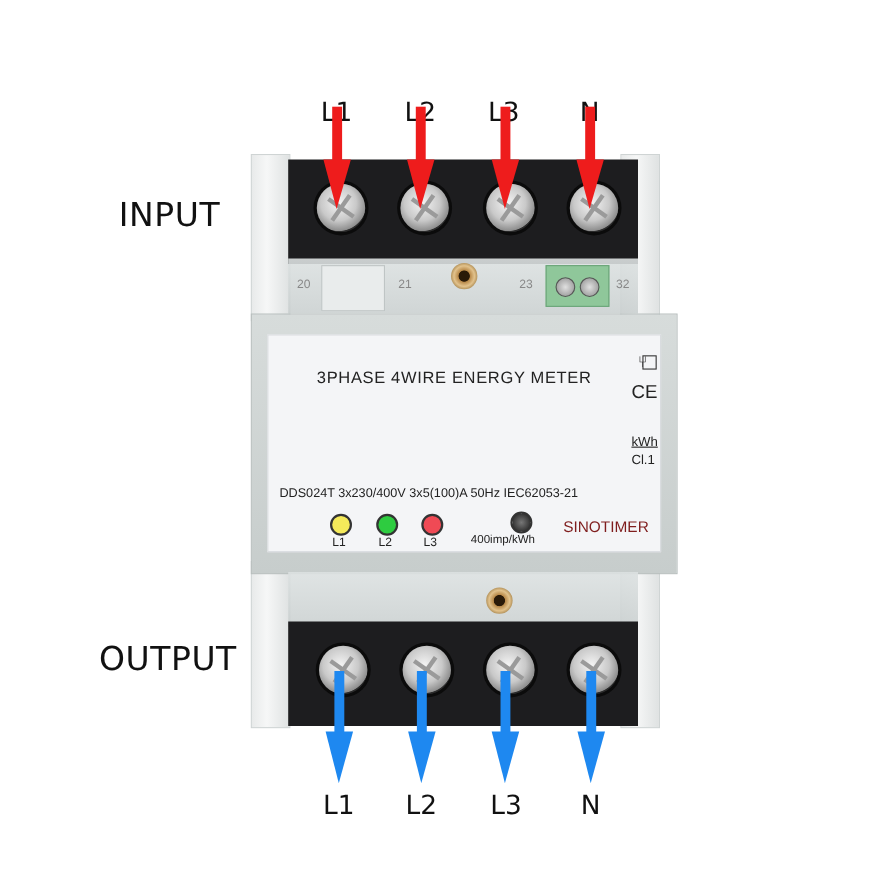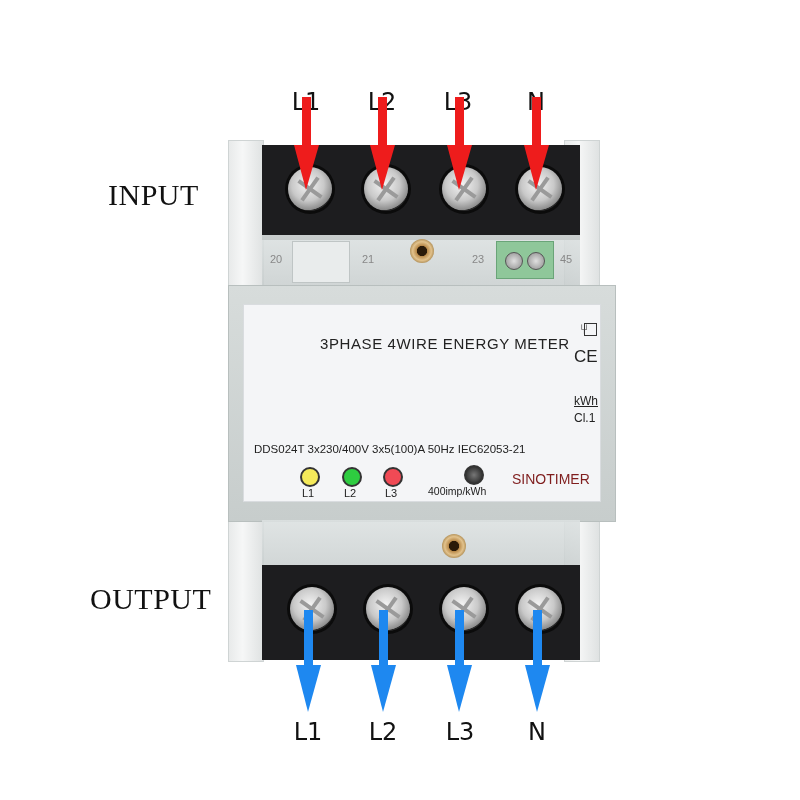--- a/index.html
+++ b/index.html
@@ -7,7 +7,7 @@
   .abs{position:absolute;}
   .lbl{font-family:"DejaVu Sans","Liberation Sans",sans-serif;color:#111;}
   .top-lbl,.bot-lbl{font-size:24px;text-align:center;width:60px;}
-  .side-lbl{font-size:30px;letter-spacing:0.5px;font-family:Liberation Serif, serif;}
+  .side-lbl{font-size:30px;letter-spacing:0.5px;}
   
   .rail{background:linear-gradient(90deg,#e8eaea,#f6f7f7 40%,#dfe2e2);border:1px solid #cfd4d4;}
   .term-block{background:#1d1d1f;}

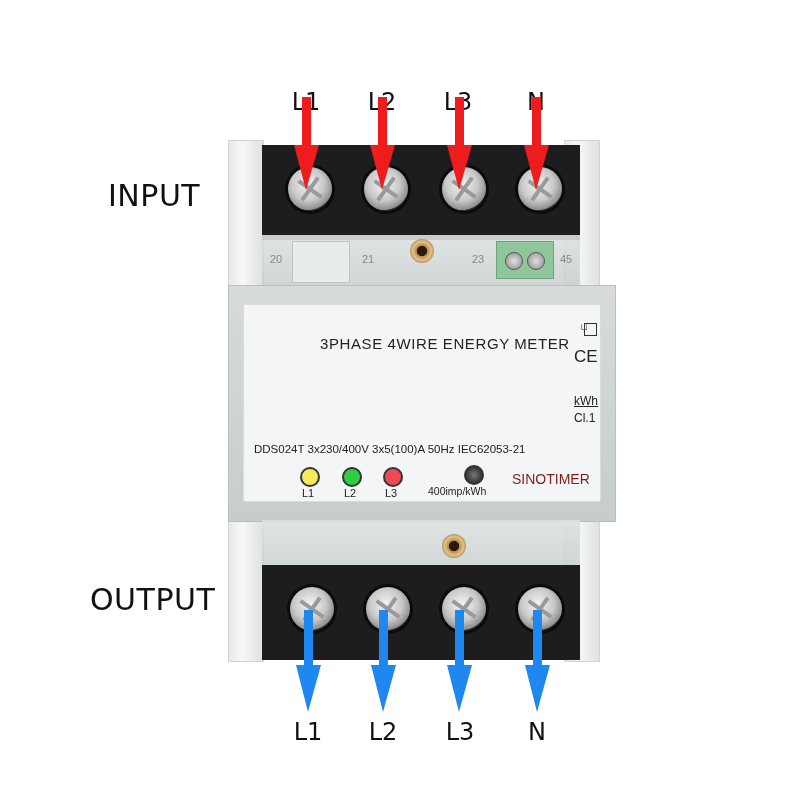--- a/index.html
+++ b/index.html
@@ -59,7 +59,7 @@
       <div class="abs g-screw" style="left:8px;top:10px;"></div>
       <div class="abs g-screw" style="left:30px;top:10px;"></div>
     </div>
-    <div class="abs small" style="left:298px;top:18px;color:#888;">45</div>
+    <div class="abs small" style="left:298px;top:18px;color:#888;">32</div>
   </div>
 
   <div class="abs panel-frame" style="left:0;top:145px;width:386px;height:235px;">

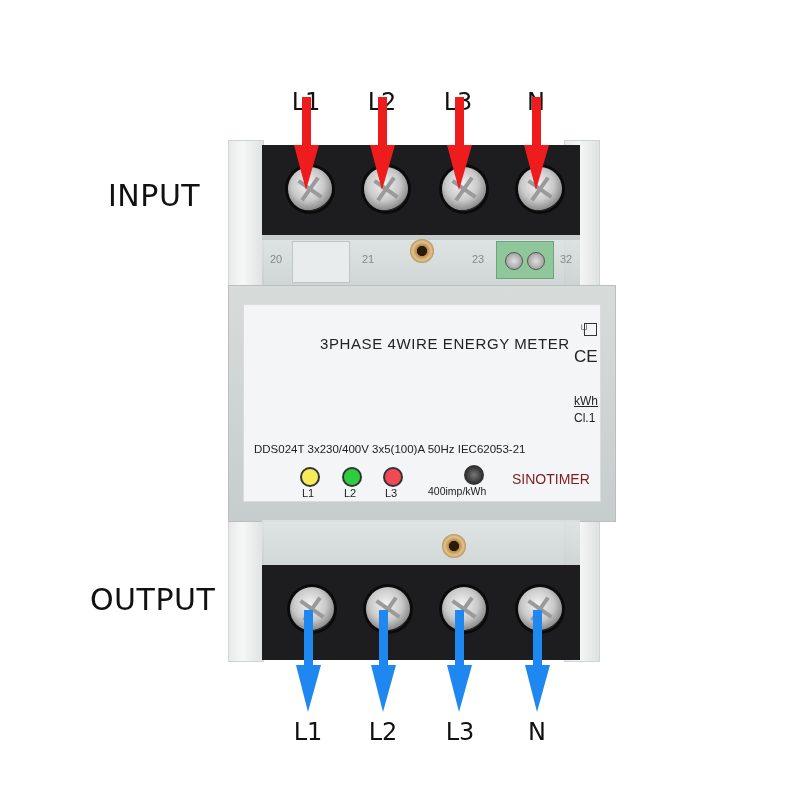--- a/index.html
+++ b/index.html
@@ -64,7 +64,7 @@
 
   <div class="abs panel-frame" style="left:0;top:145px;width:386px;height:235px;">
     <div class="abs face" style="left:14px;top:18px;width:356px;height:196px;">
-      <div class="abs" style="left:44px;top:30px;font-size:15px;letter-spacing:0.6px;color:#222;margin-left:32px;">3PHASE 4WIRE ENERGY METER</div>
+      <div class="abs" style="left:44px;top:30px;font-size:15px;letter-spacing:0.6px;color:#222;">3PHASE 4WIRE ENERGY METER</div>
       <div class="abs" style="left:336px;top:16px;font-size:14px;color:#333;">⑂</div>
       <div class="abs" style="left:340px;top:18px;width:11px;height:11px;border:1.5px solid #333;"></div>
       <div class="abs" style="left:330px;top:42px;font-size:17px;color:#222;">CE</div>

